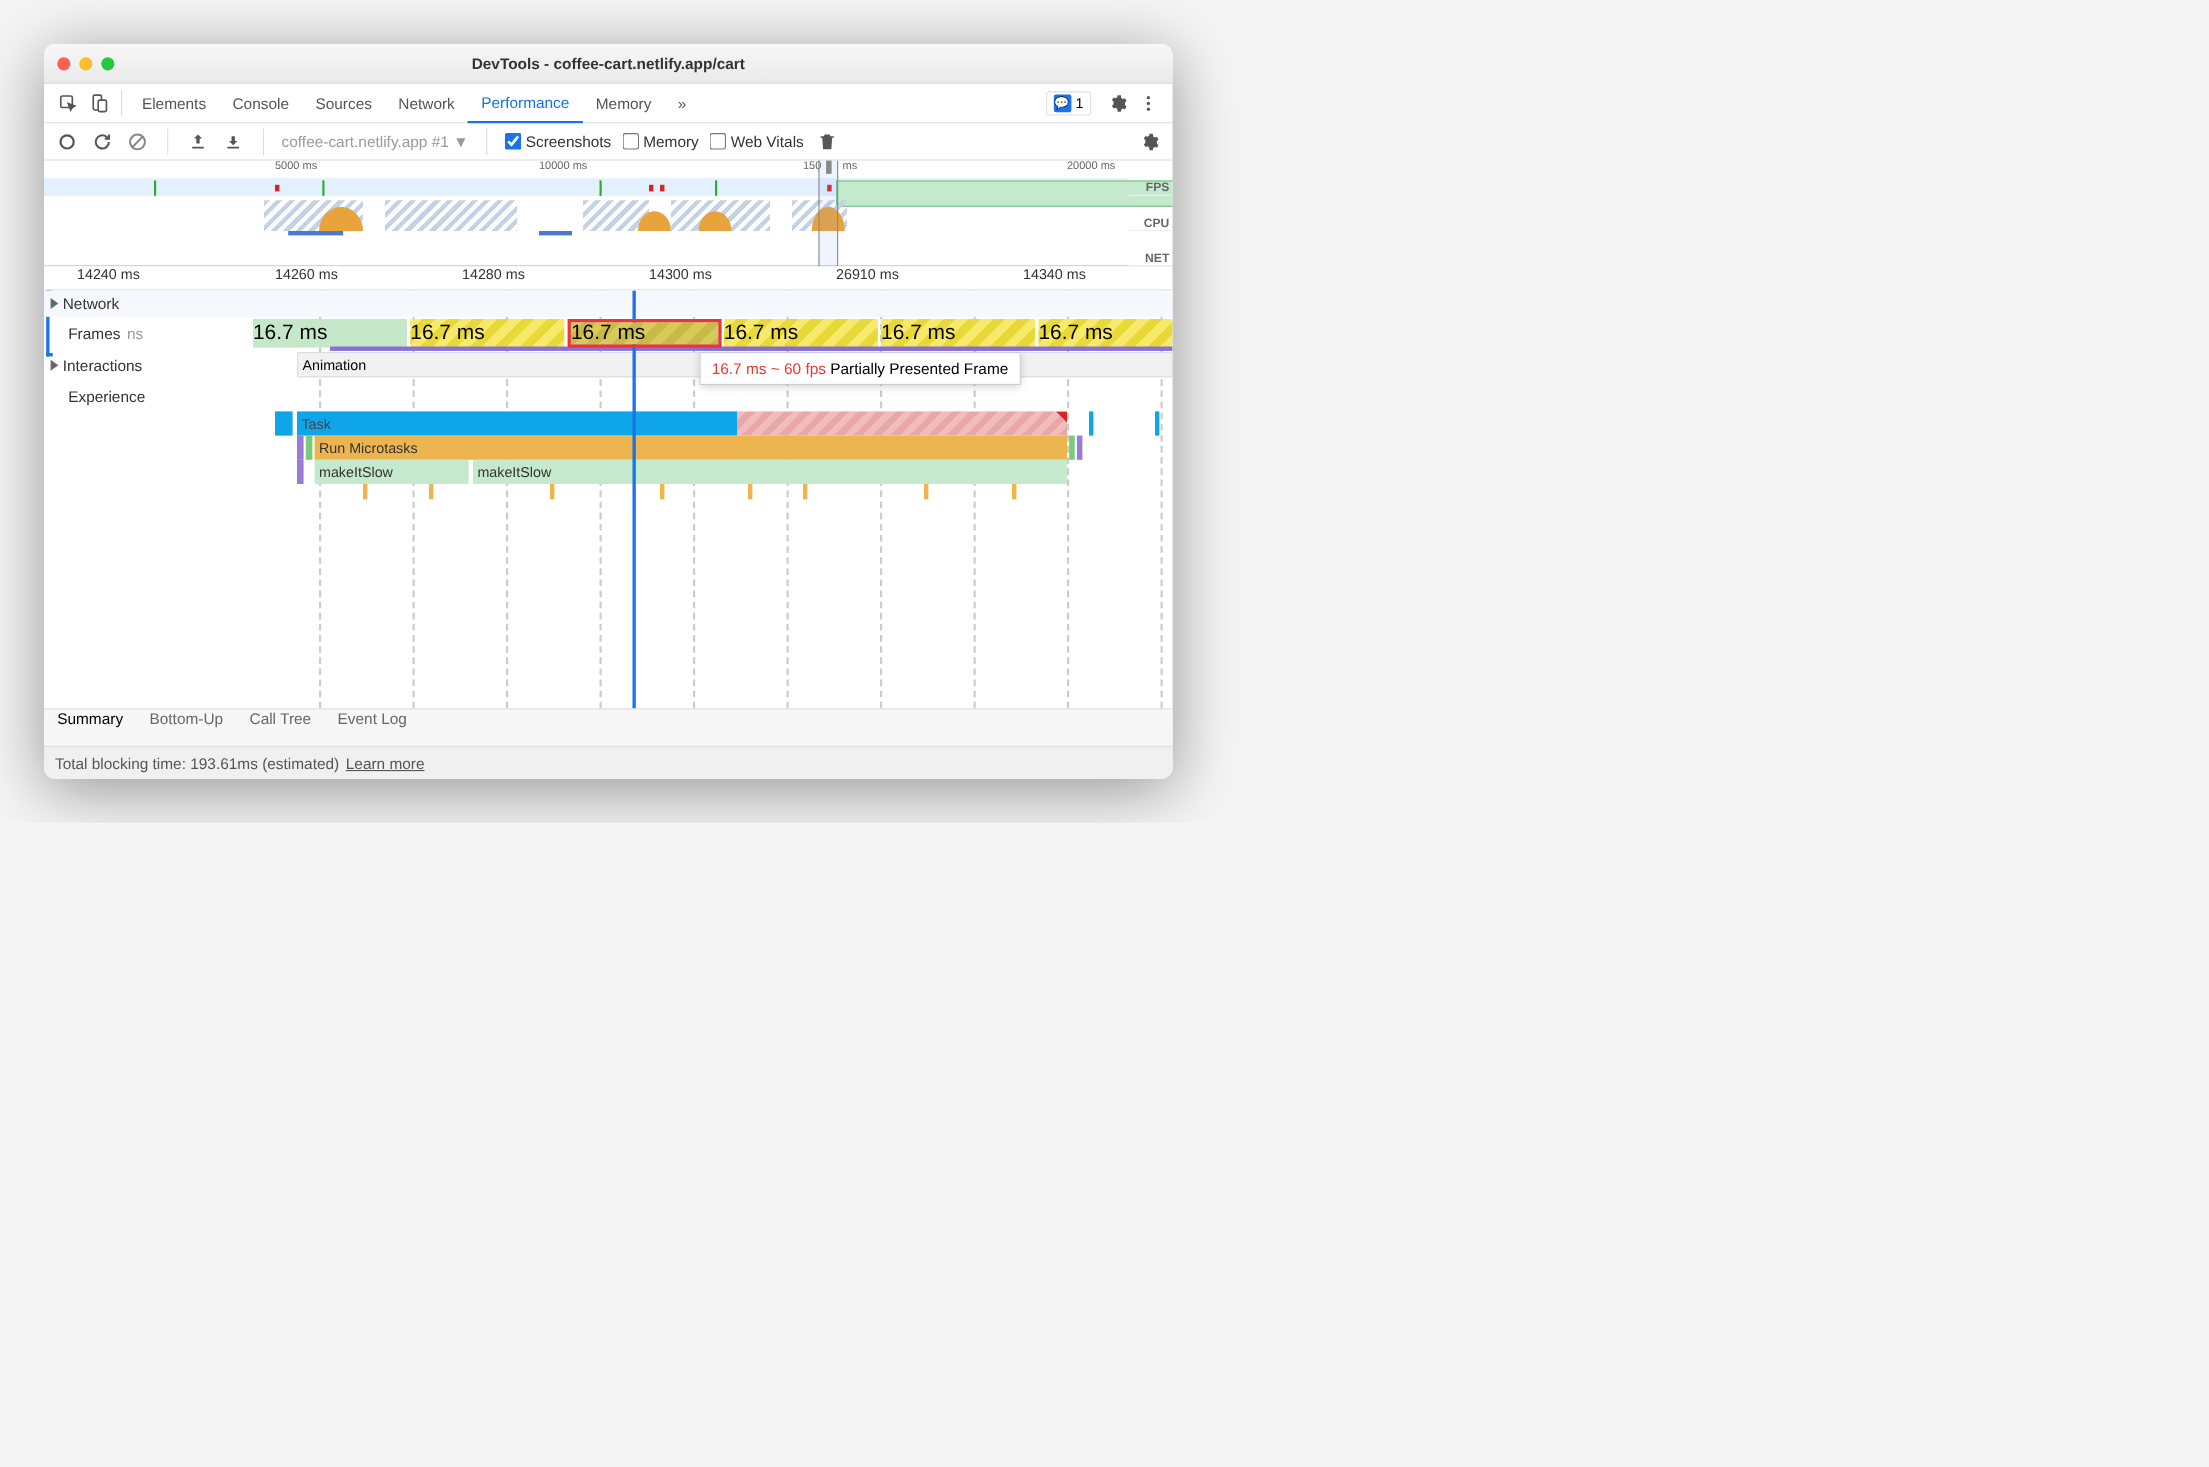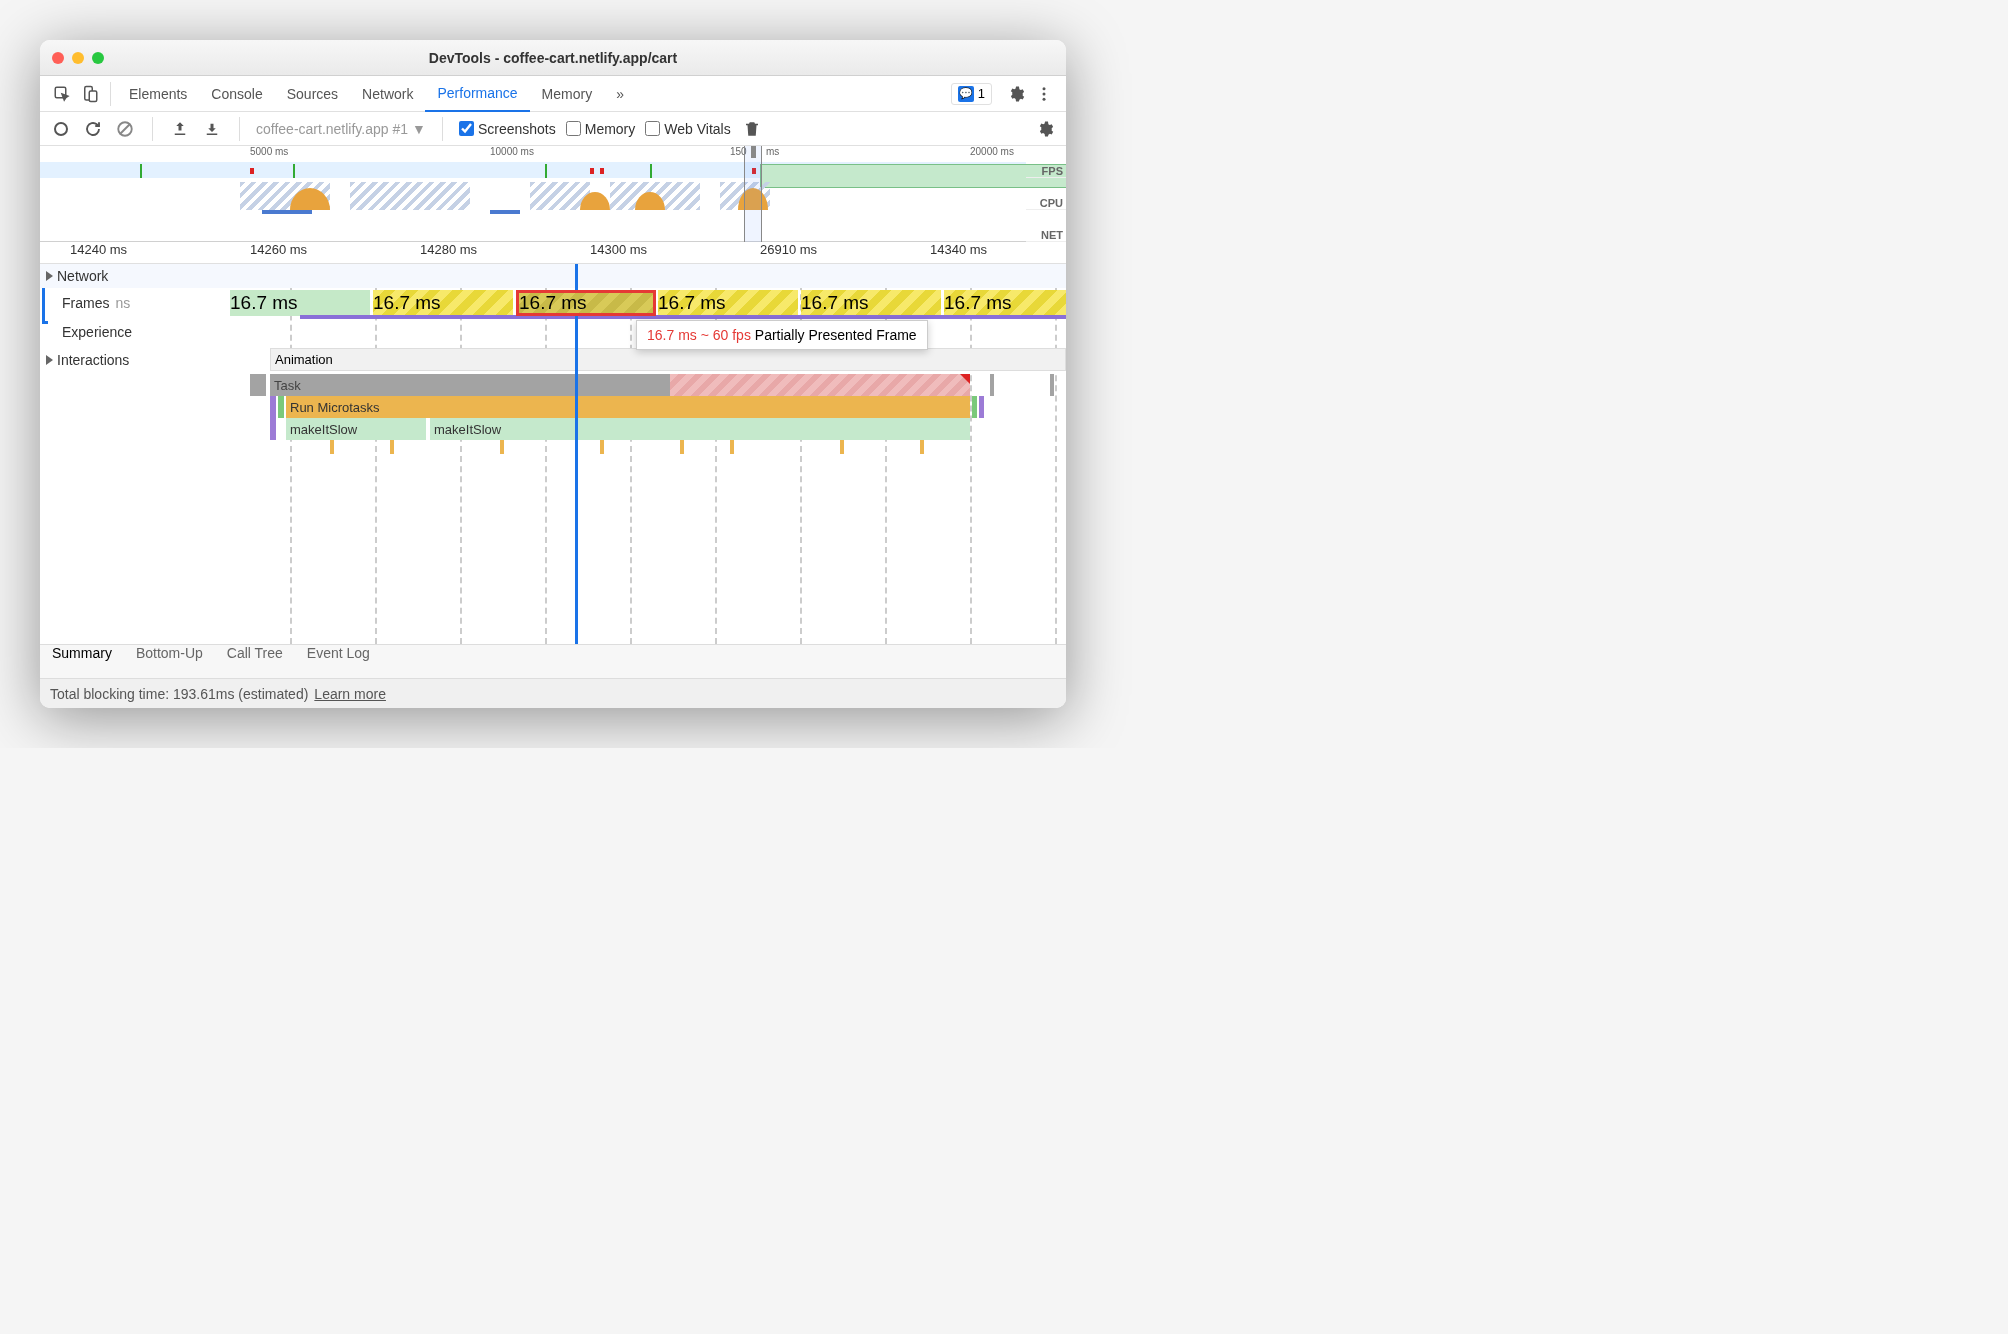--- a/index.html
+++ b/index.html
@@ -304,13 +304,6 @@
 
     <div class="track-row" style="height:28px">
       <div class="track-label-area">
-          <span style="width:12px"></span>
-          <span>Experience</span>
-        </div>
-    </div>
-
-    <div class="track-row" style="height:28px">
-      <div class="track-label-area">
           <span class="triangle"></span>
           <span>Interactions</span>
         </div>
@@ -319,6 +312,13 @@
             <span>Animation</span>
           </div>
       </div>
+    </div>
+
+    <div class="track-row" style="height:28px">
+      <div class="track-label-area">
+          <span style="width:12px"></span>
+          <span>Experience</span>
+        </div>
     </div>
 
 

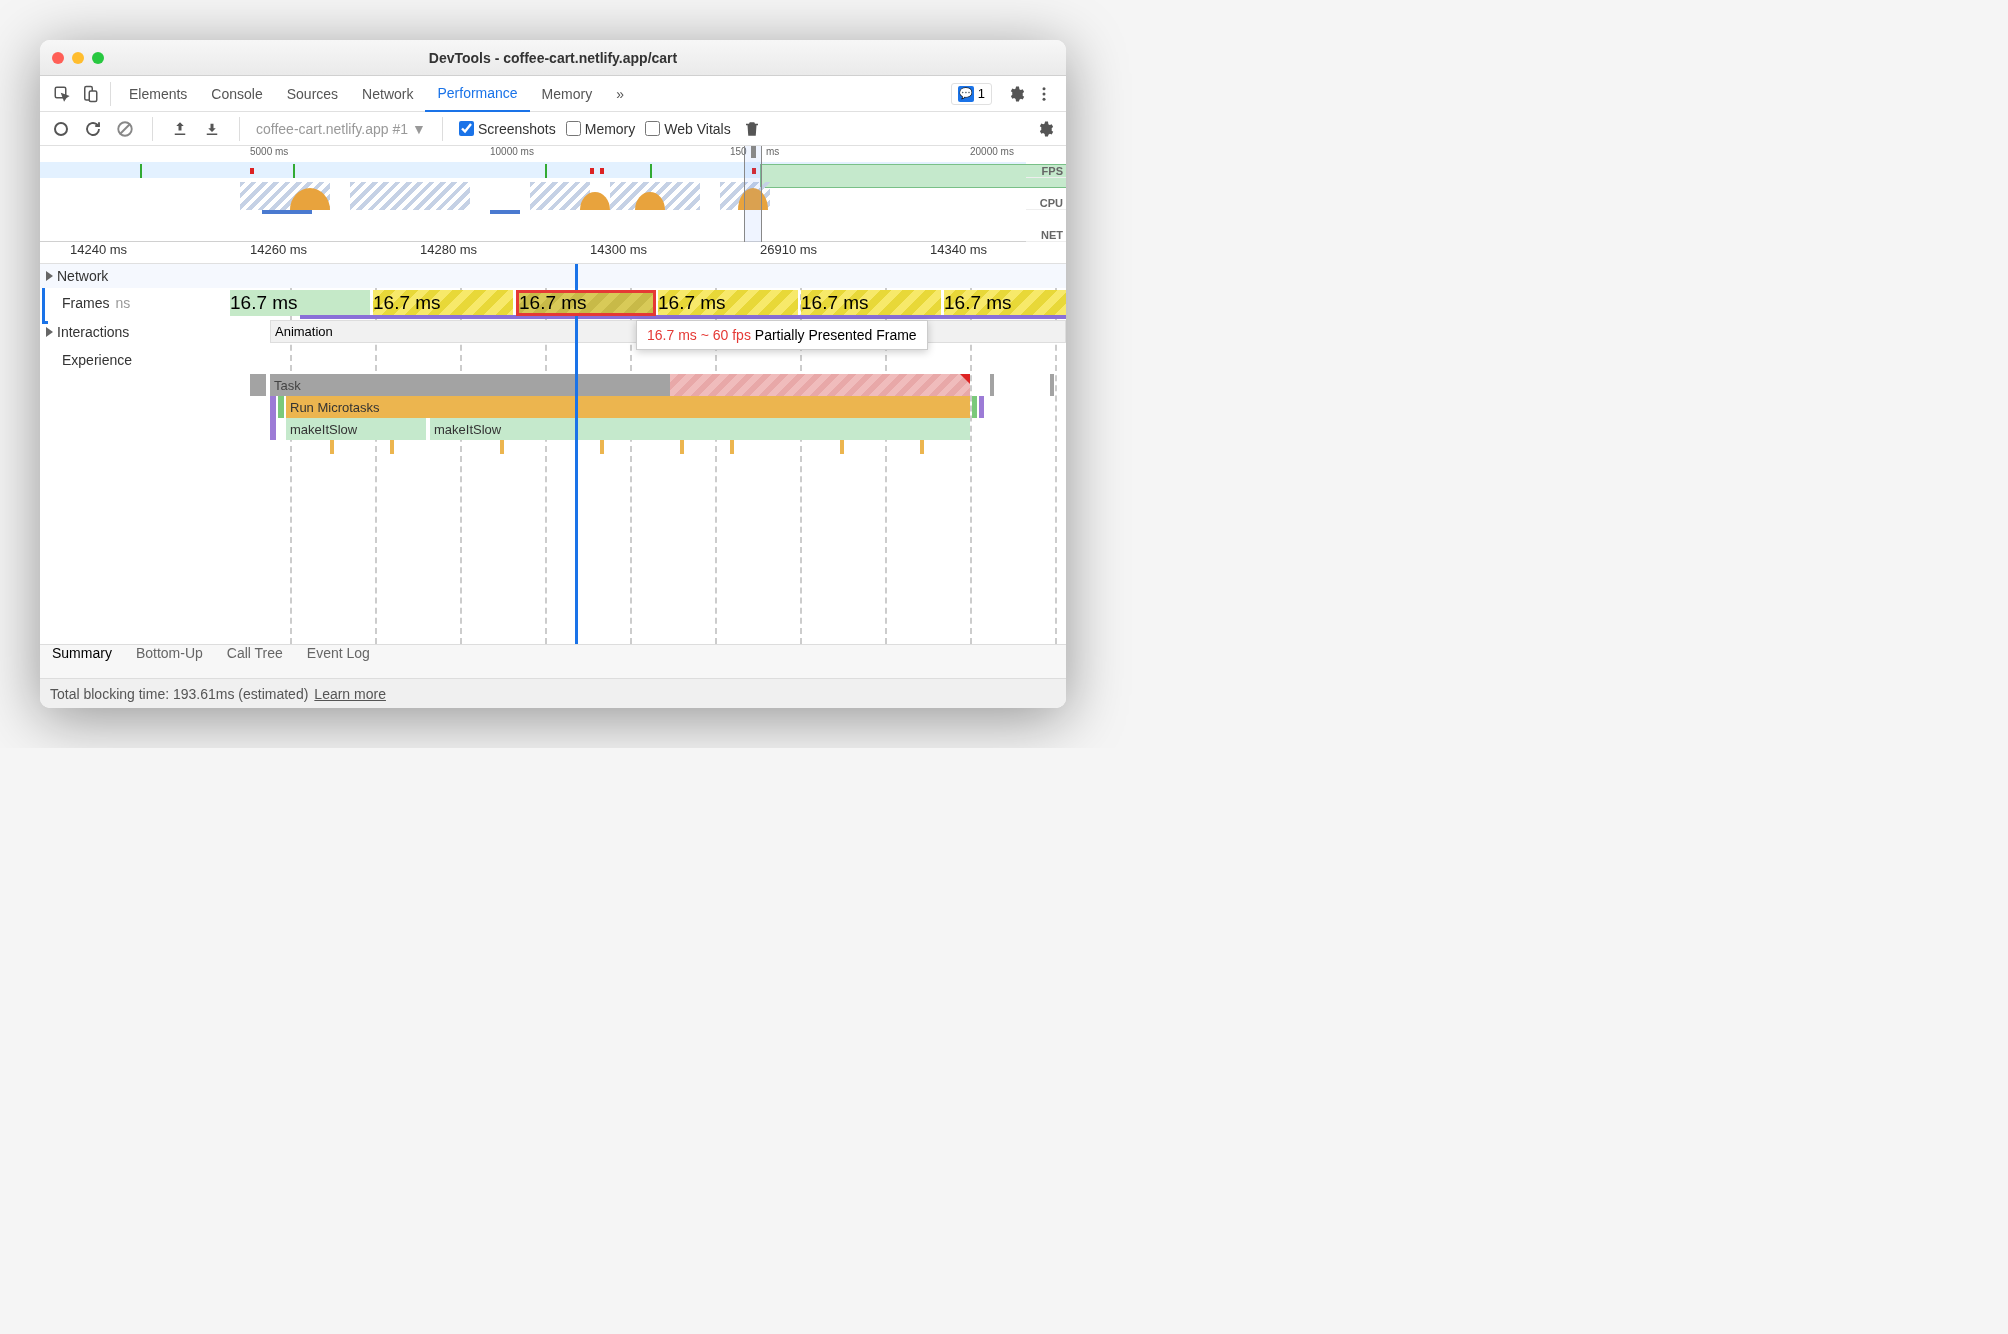--- a/index.html
+++ b/index.html
@@ -59,7 +59,7 @@
 .anim-bar { position: absolute; top: 2px; bottom: 2px; left: 0; right: 0; background: #f1f1f1; border: 1px solid #ddd; padding-left: 4px; display: flex; align-items:center; font-size:13px; }
 .flame-row { height: 22px; position: relative; }
 .flame-block { position: absolute; top: 0; height: 22px; font-size: 13px; display: flex; align-items: center; padding-left: 4px; overflow: hidden; white-space: nowrap; }
-.task-gray { background: #a3a3a3; color: #444; }
+.task-gray { background: #0ea5e9; color: #444; }
 .task-red { background: repeating-linear-gradient(135deg, #f0bcbc 0 6px, #e8a8a8 6px 12px); }
 .microtask { background: #ecb54f; color: #333; }
 .makeit { background: #c5e9cc; color: #333; }

